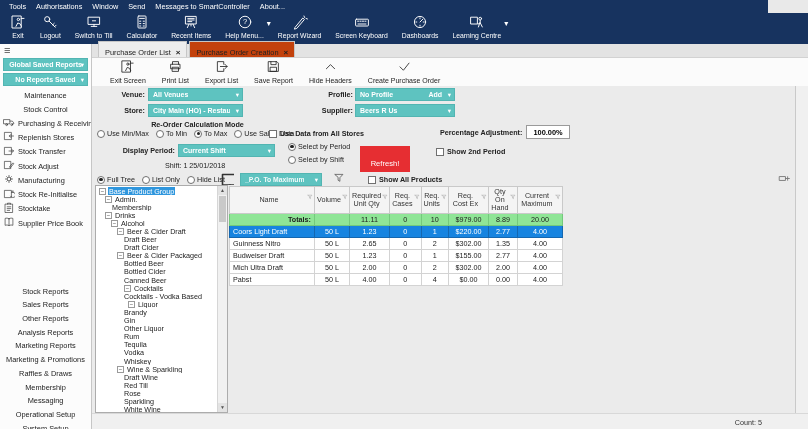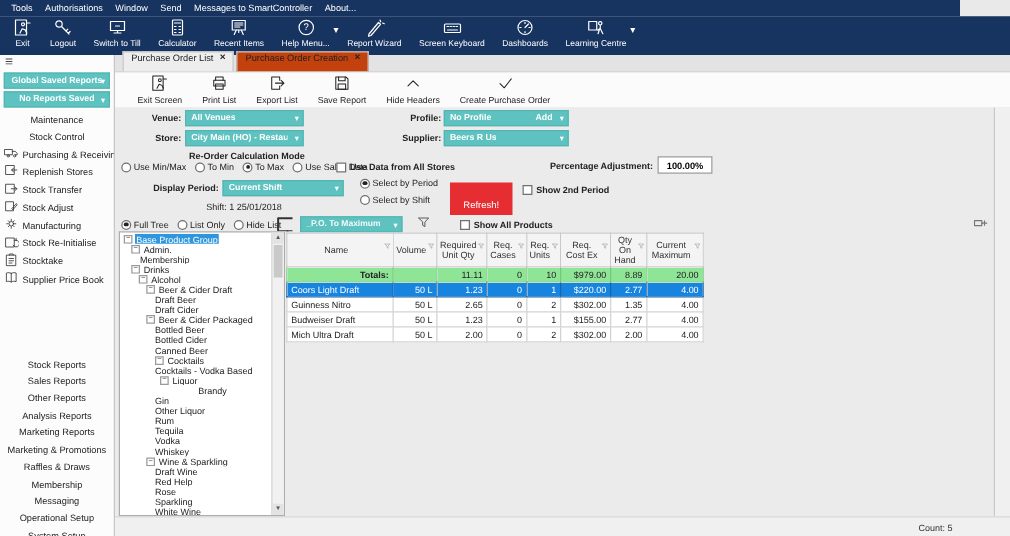--- a/index.html
+++ b/index.html
@@ -23,7 +23,7 @@
   
   #tabband{position:absolute;left:92px;top:44px;right:0;height:14px;background:#E3E3E3;
            display:flex;align-items:flex-end;padding-left:6px;border-bottom:1px solid #D2D2D2;box-sizing:border-box}
-  .tab{height:16px;display:flex;align-items:flex-start;padding:0 6px;font-size:7.4px;background:#EDEDED;
+  .tab{height:16px;display:flex;align-items:flex-end;padding:0 6px;font-size:7.4px;background:#EDEDED;
        border:1px solid #C6C6C6;border-bottom:none;margin-right:2px;box-sizing:border-box;white-space:nowrap}
   .tab.active{background:#c2410c}
   .tab-close{margin-left:5px;font-weight:bold;font-size:8px;color:#222;line-height:8px}

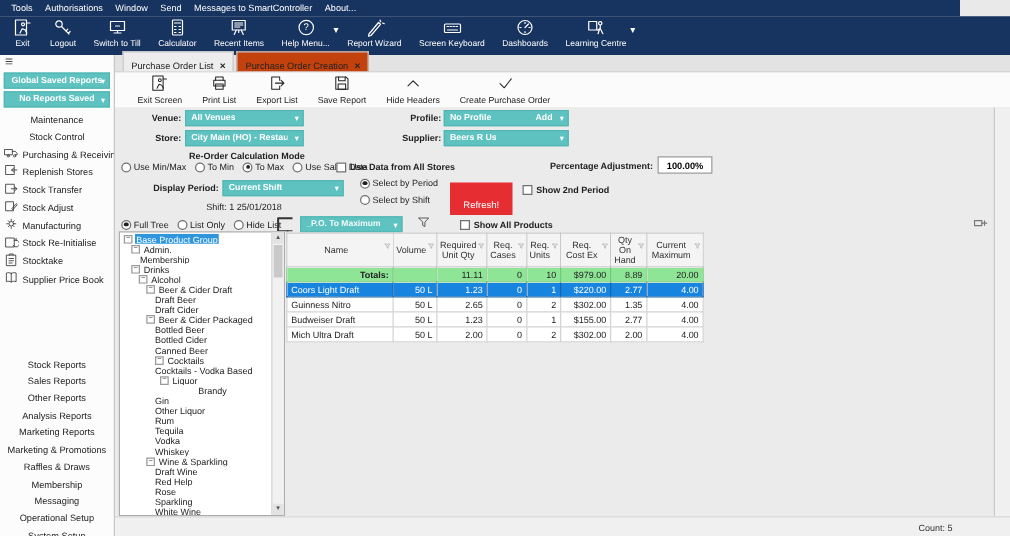--- a/index.html
+++ b/index.html
@@ -425,7 +425,7 @@
       </label>
     </div>
   <button id="refresh-btn">Refresh!</button>
-  <div class="hrow" style="left:326px;top:61px" id="cb-show2nd">
+  <div class="hrow" style="left:344px;top:61px" id="cb-show2nd">
       <label class="cb-item">
         <span class="cb"></span>
         <span>Show 2nd Period</span>

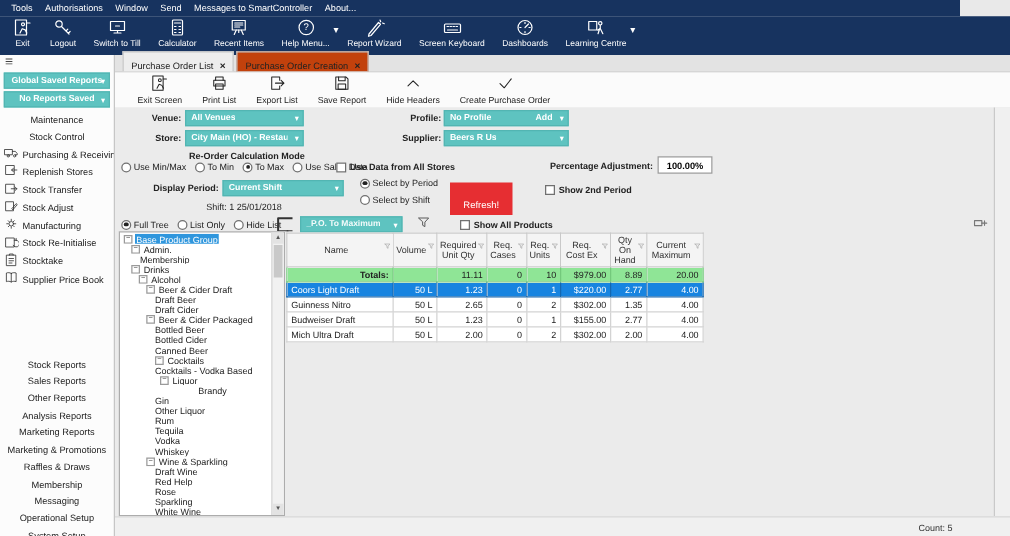--- a/index.html
+++ b/index.html
@@ -98,7 +98,7 @@
   #potable th{background:#F4F4F4;border:1px solid #C9C9C9;font-weight:normal;color:#333;height:21px;
               padding:1px 8px 1px 2px;position:relative;text-align:center;line-height:8px}
   #potable td{border:1px solid #D3D3D3;height:11px;padding:0 3px;white-space:nowrap;overflow:hidden}
-  #potable td.num{text-align:right}
+  #potable td.num{text-align:center}
   #potable td.txt{text-align:left}
   #potable tr.totals td{background:#8FE596;border-color:#74C97C}
   #potable tr.totals td.txt{text-align:right;font-weight:bold}

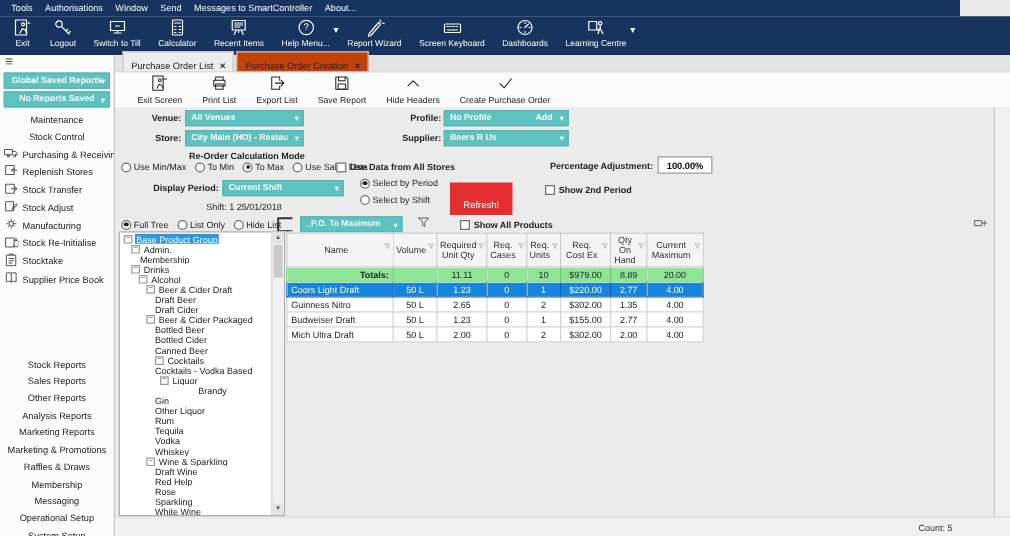--- a/index.html
+++ b/index.html
@@ -661,6 +661,16 @@
           <td class="num">2.00</td>
           <td class="num">4.00</td>
         </tr>
+        <tr>
+          <td class="txt">Pabst</td>
+          <td class="num">50 L</td>
+          <td class="num">4.00</td>
+          <td class="num">0</td>
+          <td class="num">4</td>
+          <td class="num">$0.00</td>
+          <td class="num">0.00</td>
+          <td class="num">4.00</td>
+        </tr>
       </tbody>
   </table>
 </div>

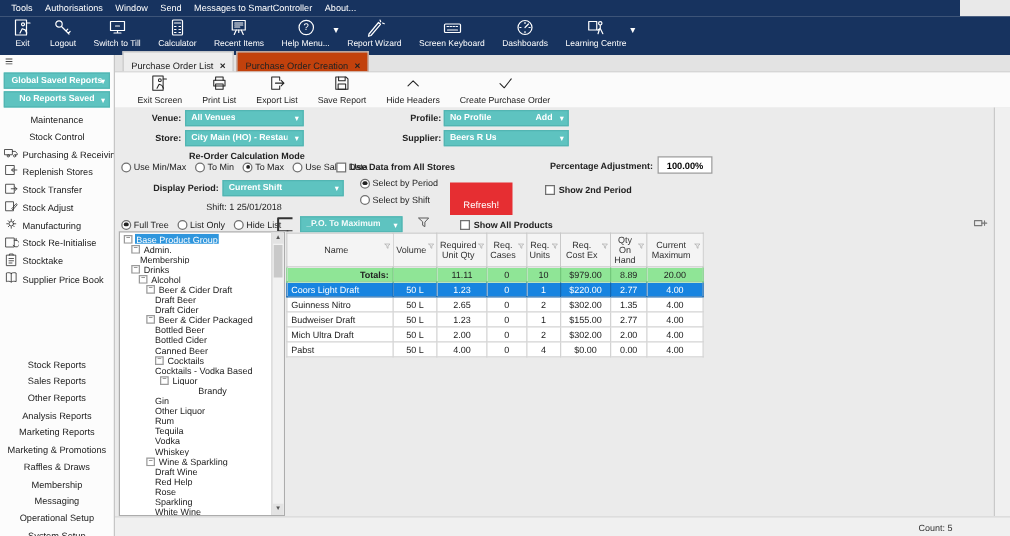--- a/index.html
+++ b/index.html
@@ -523,7 +523,7 @@
           <span class="exp">−</span>
           <span class="tree-label">Liquor</span>
         </div>
-        <div class="tree-item" style="padding-left: 27px; justify-content: center;">
+        <div class="tree-item" style="padding-left: 27px;">
           <span class="tree-label">Brandy</span>
         </div>
         <div class="tree-item" style="padding-left: 27px;">

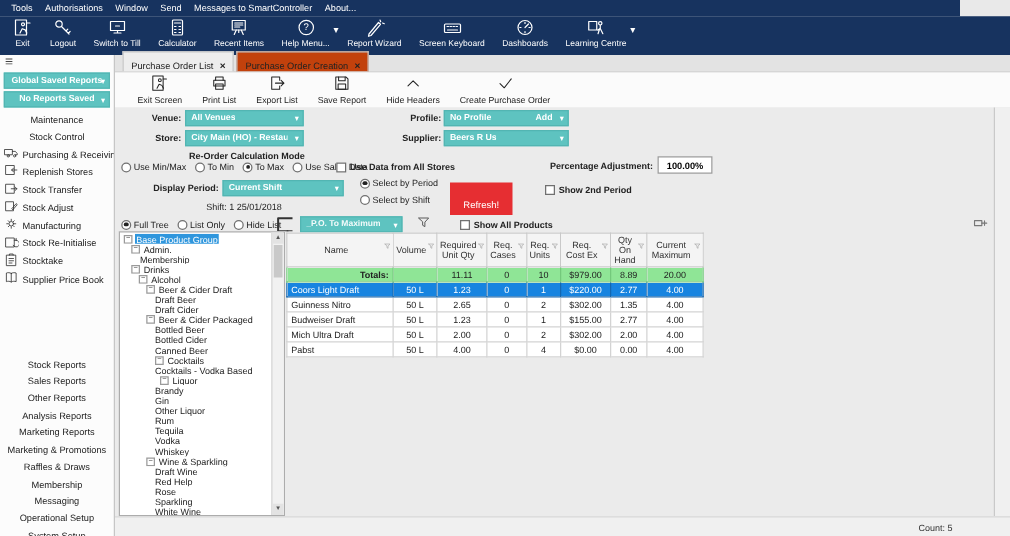--- a/index.html
+++ b/index.html
@@ -552,7 +552,7 @@
           <span class="tree-label">Draft Wine</span>
         </div>
         <div class="tree-item" style="padding-left: 27px;">
-          <span class="tree-label">Red Help</span>
+          <span class="tree-label">Red Till</span>
         </div>
         <div class="tree-item" style="padding-left: 27px;">
           <span class="tree-label">Rose</span>

